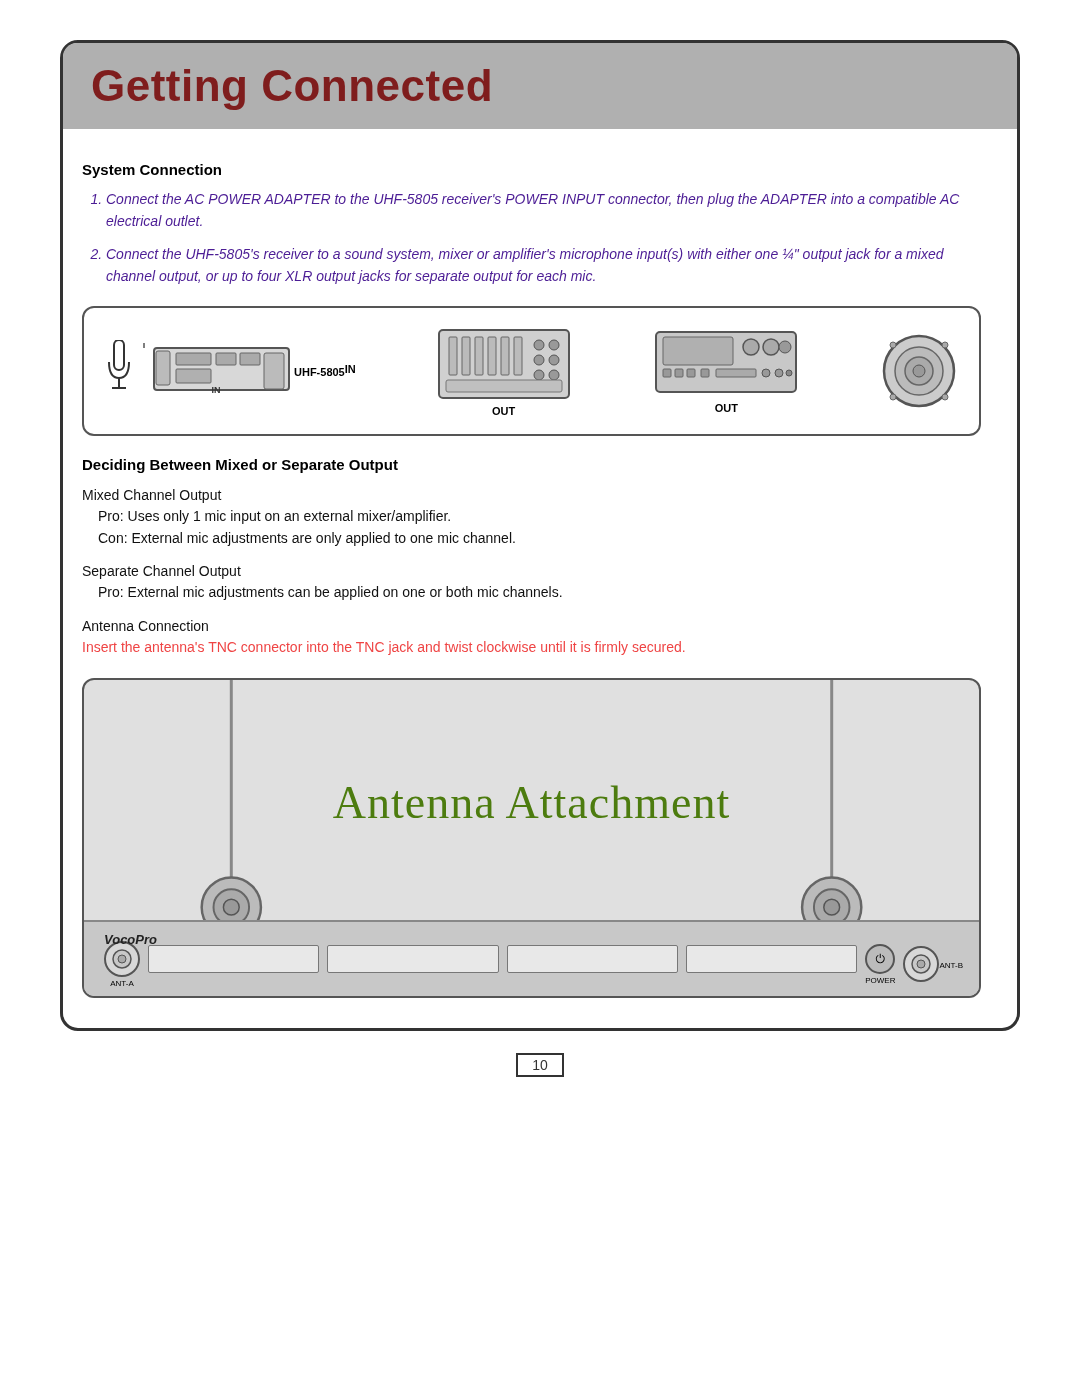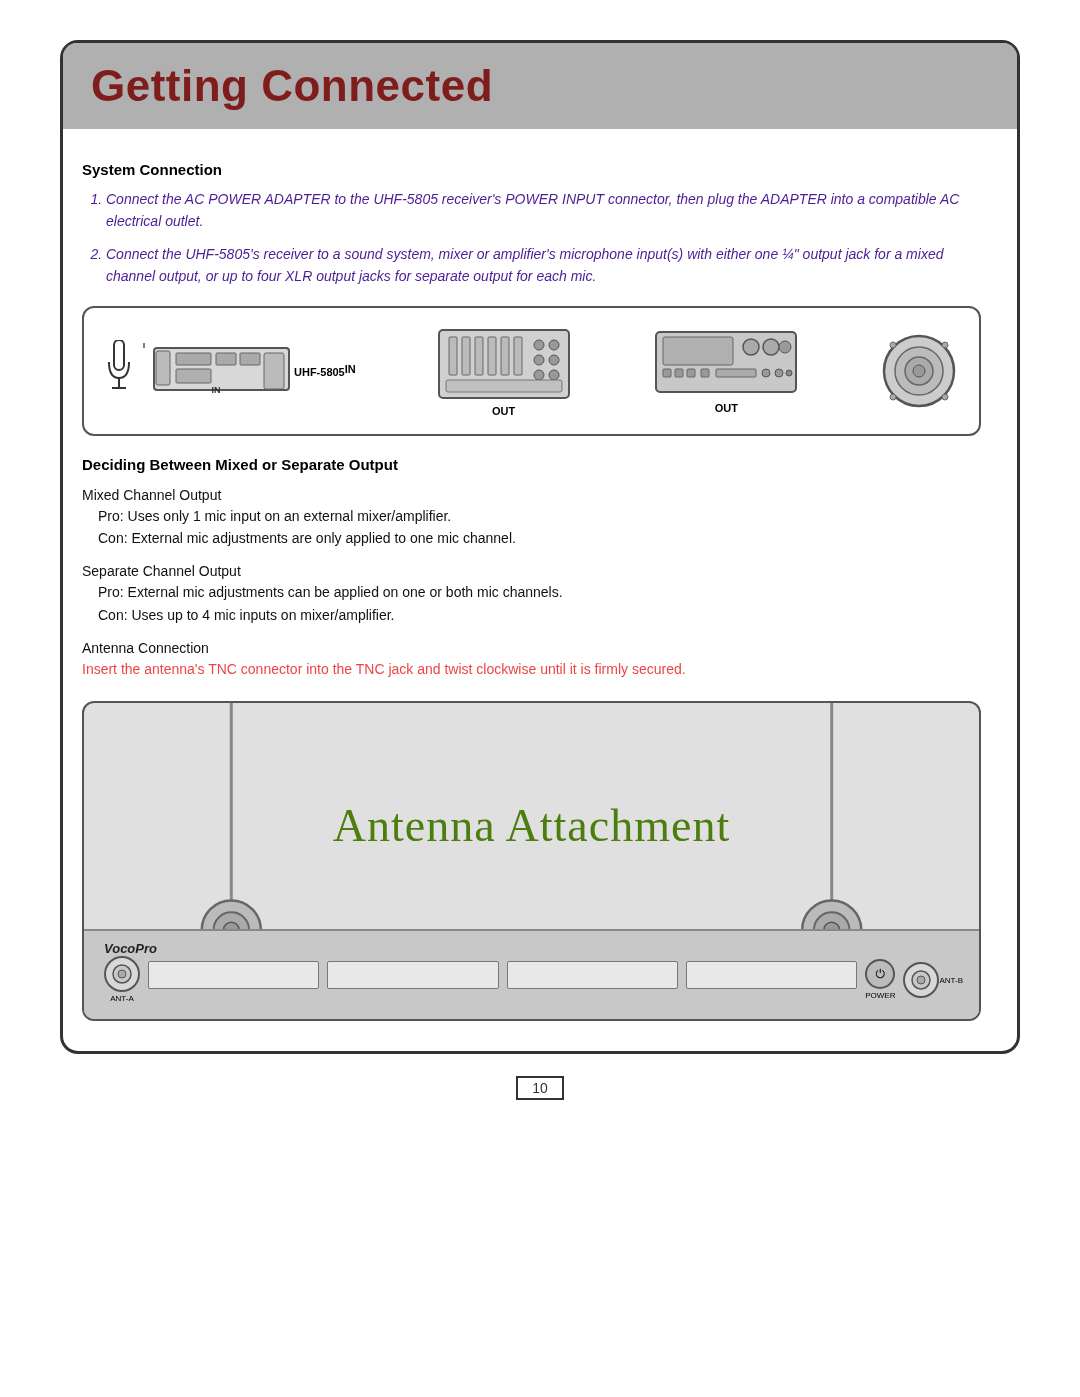--- a/index.html
+++ b/index.html
@@ -366,7 +366,6 @@
 
       <div class="small-heading">Separate Channel Output</div>
       <div class="indent-text">Pro: External mic adjustments can be applied on one or both mic channels.</div>
-      <div class="indent-text">Con: Uses up to 4 mic inputs on mixer/amplifier.</div>
 
       <div class="small-heading">Antenna Connection</div>
       <div class="body-text">Insert the antenna's TNC connector into the TNC jack and twist clockwise until it is firmly secured.</div>

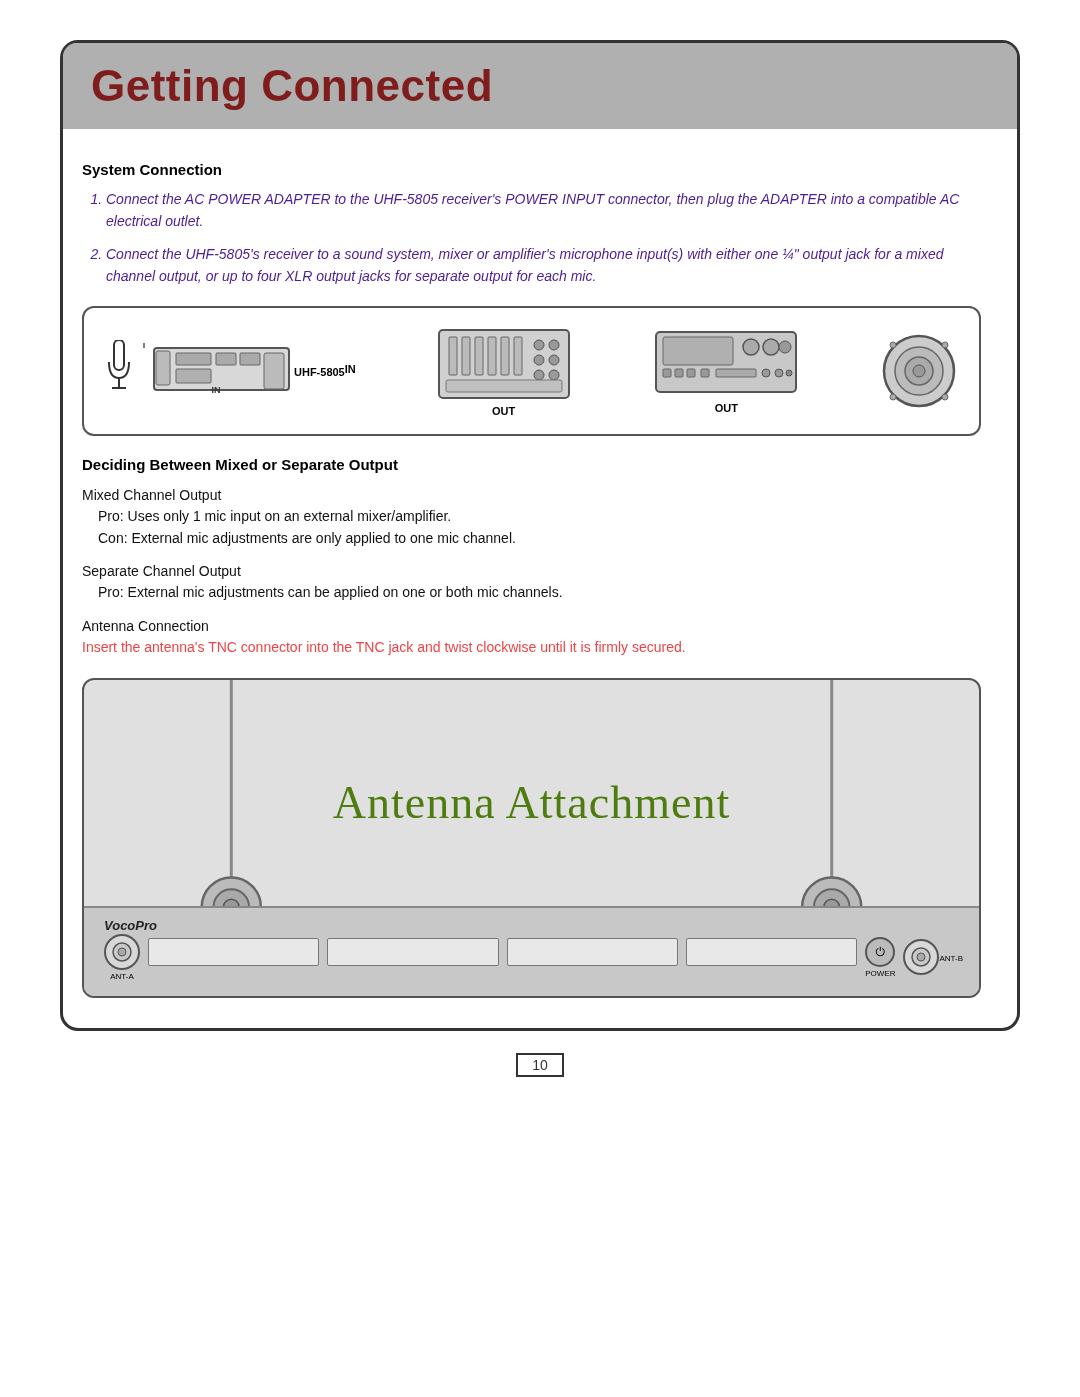--- a/index.html
+++ b/index.html
@@ -170,7 +170,7 @@
       bottom: 0;
       left: 0;
       right: 0;
-      height: 90px;
+      height: 76px;
       background: #c8c8c8;
       border-top: 2px solid #888;
       display: flex;

